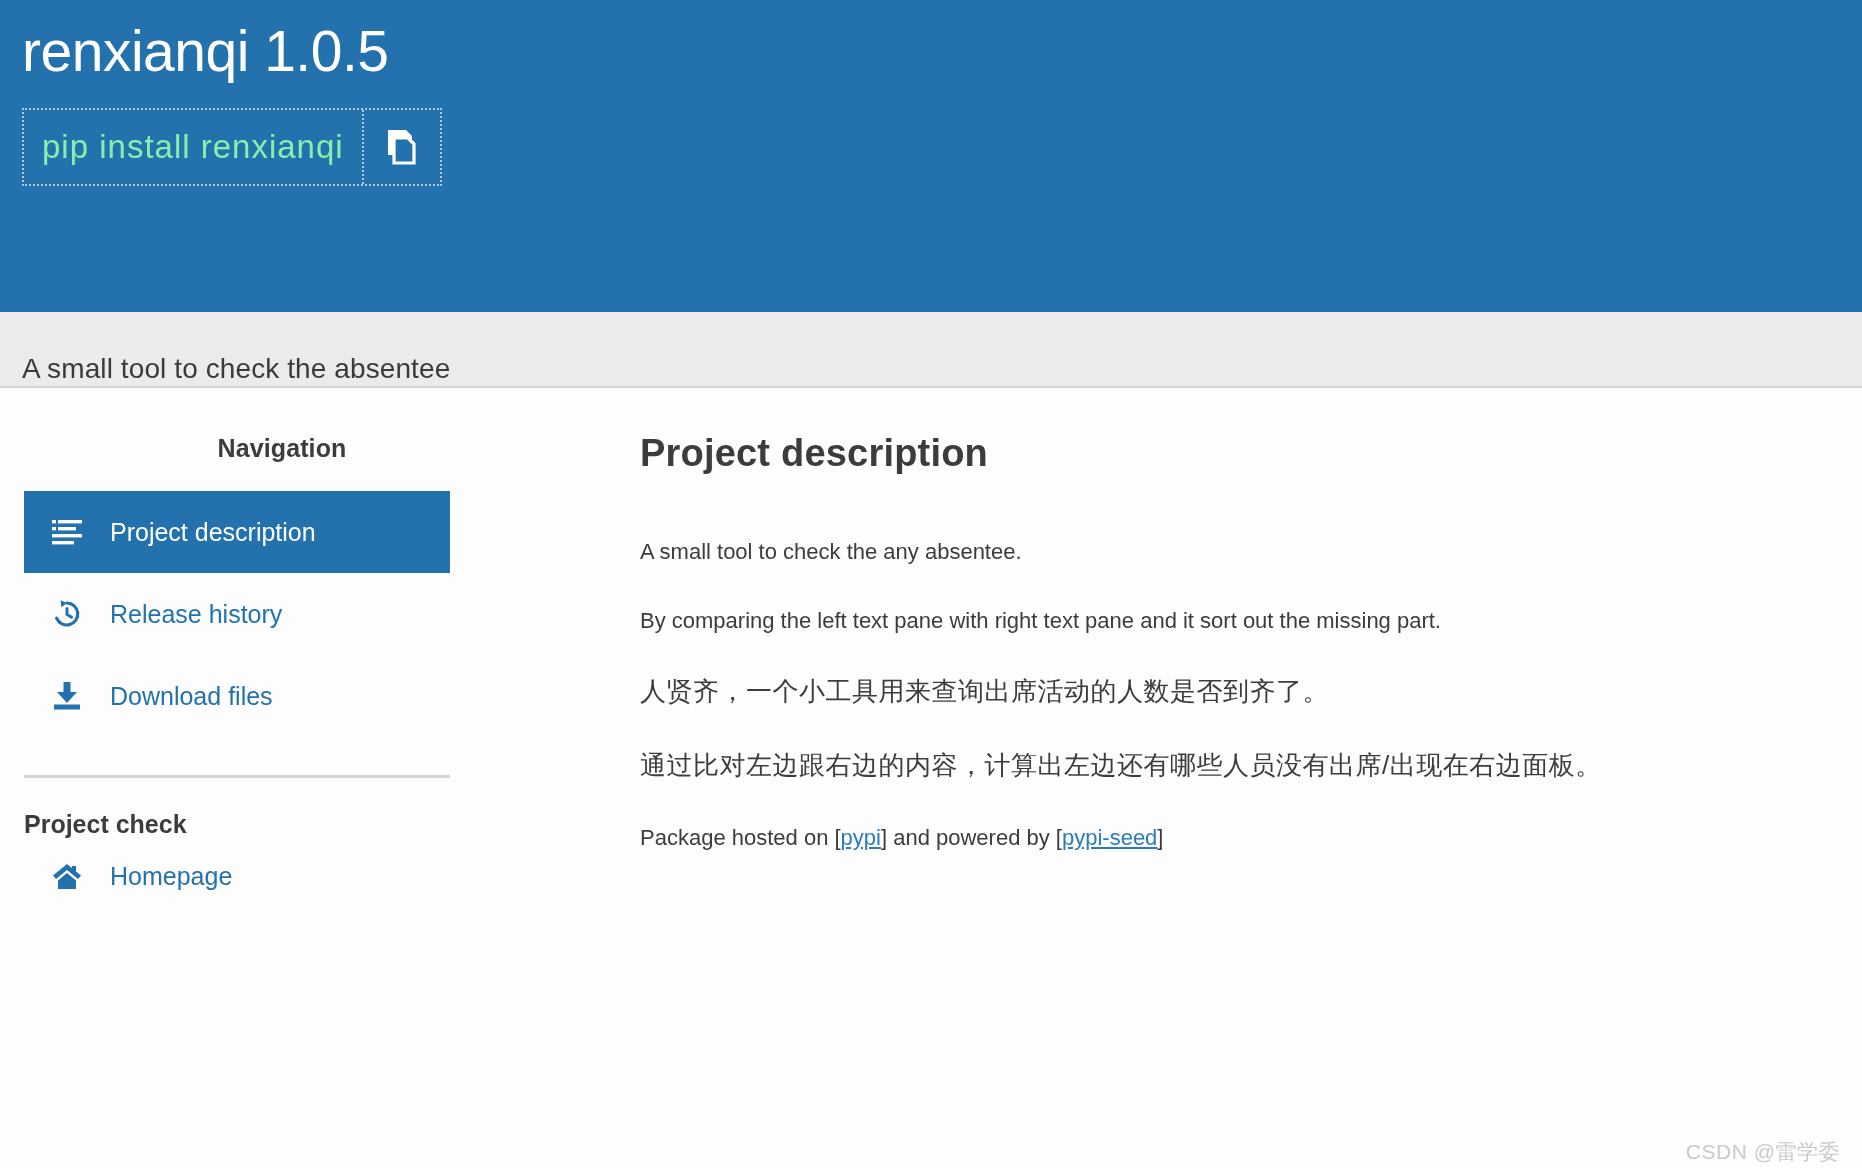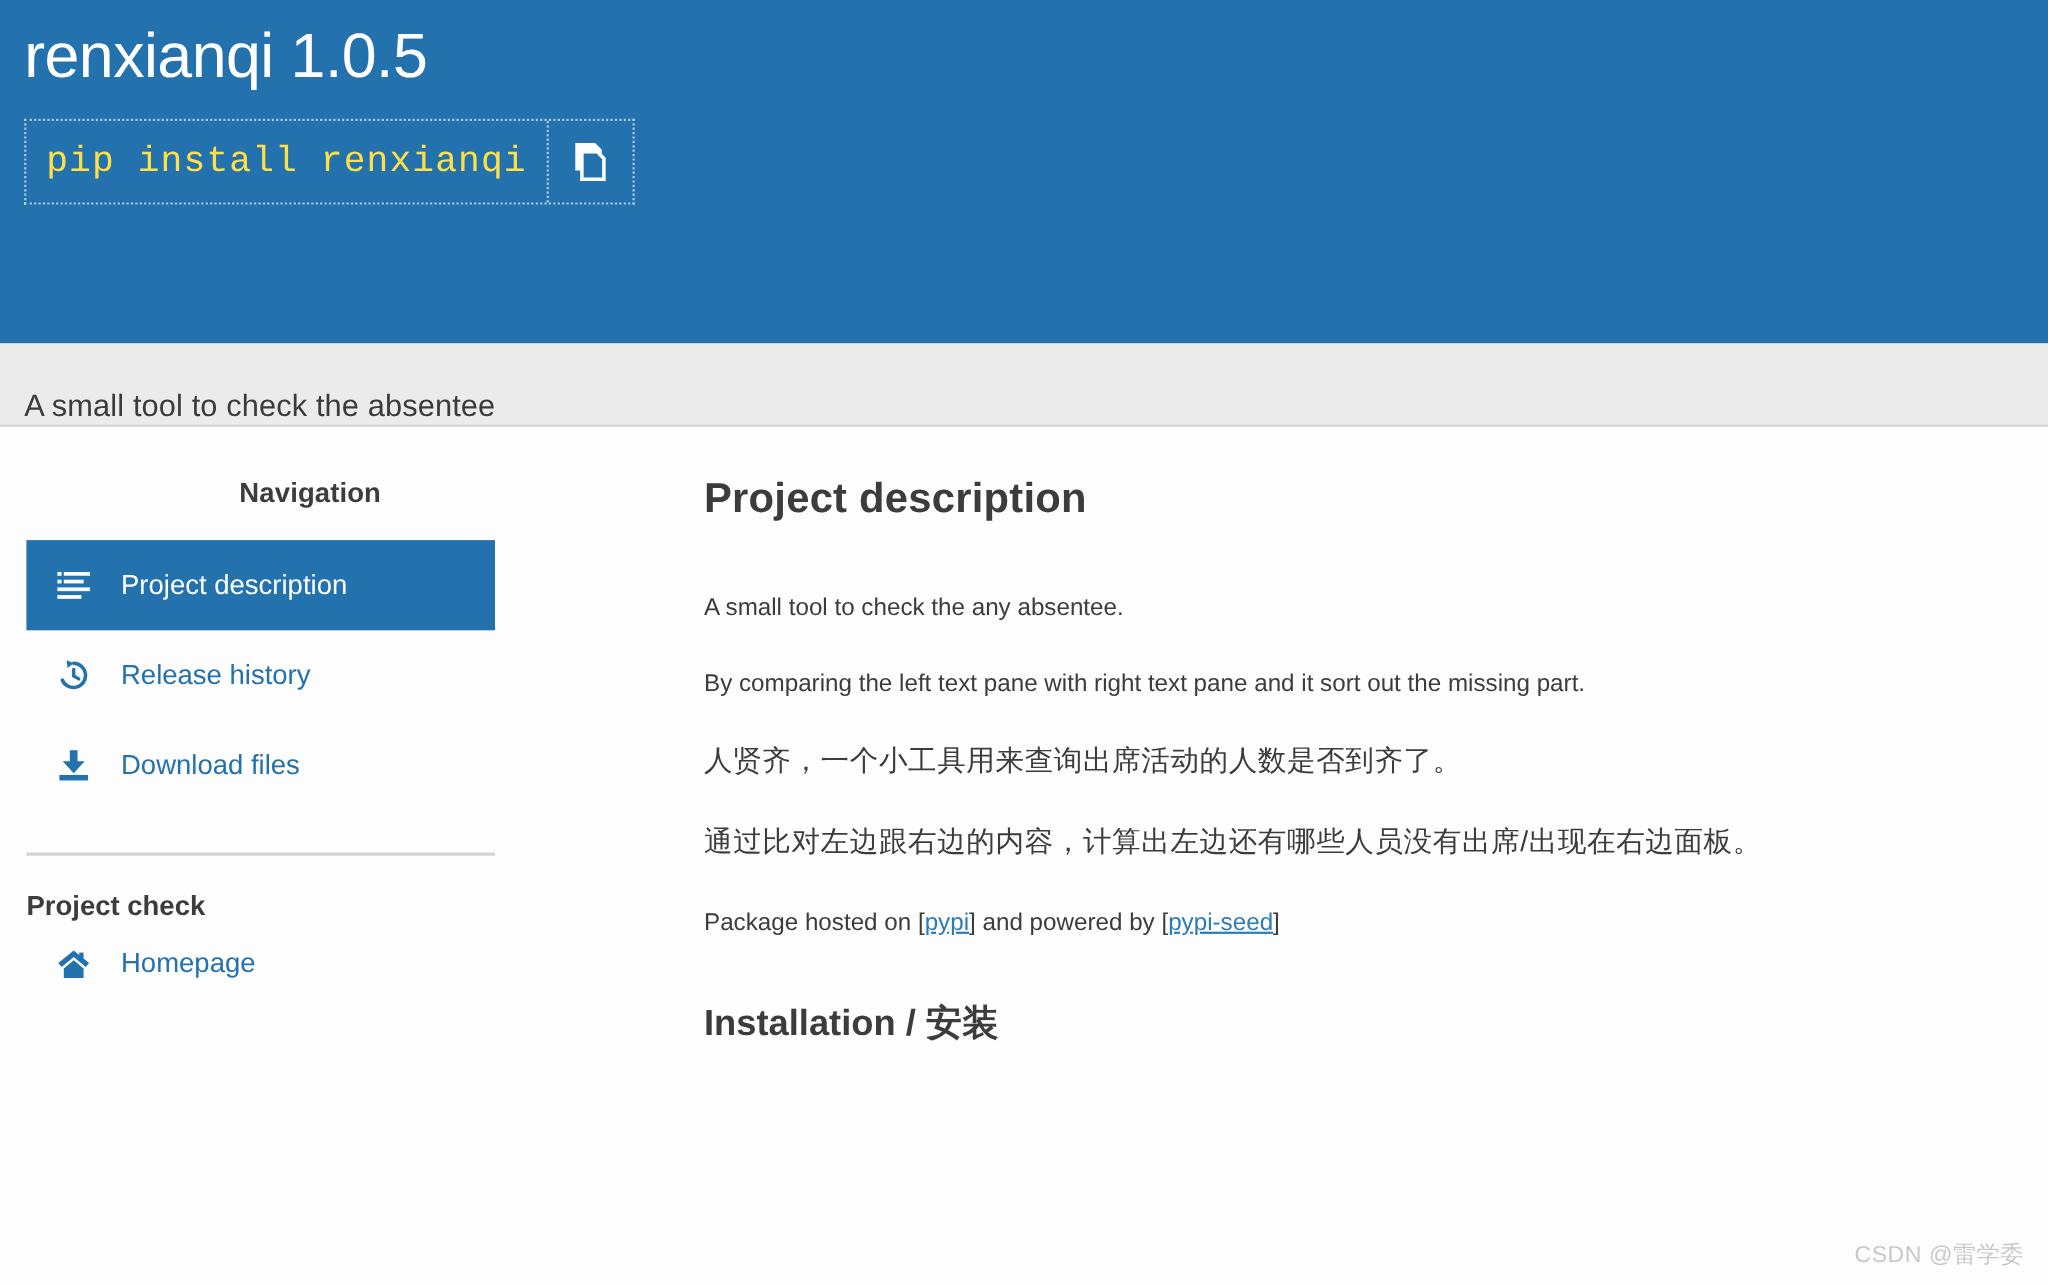--- a/index.html
+++ b/index.html
@@ -45,8 +45,8 @@
     display: flex;
     align-items: center;
     padding: 0 18px 0 18px;
-    color: #fde047;
-    font-family: Liberation Mono, monospace;
+    color: #86efac;
+    font-family: Liberation Sans, sans-serif;
     font-size: 33px;
     letter-spacing: 1px;
     white-space: nowrap;

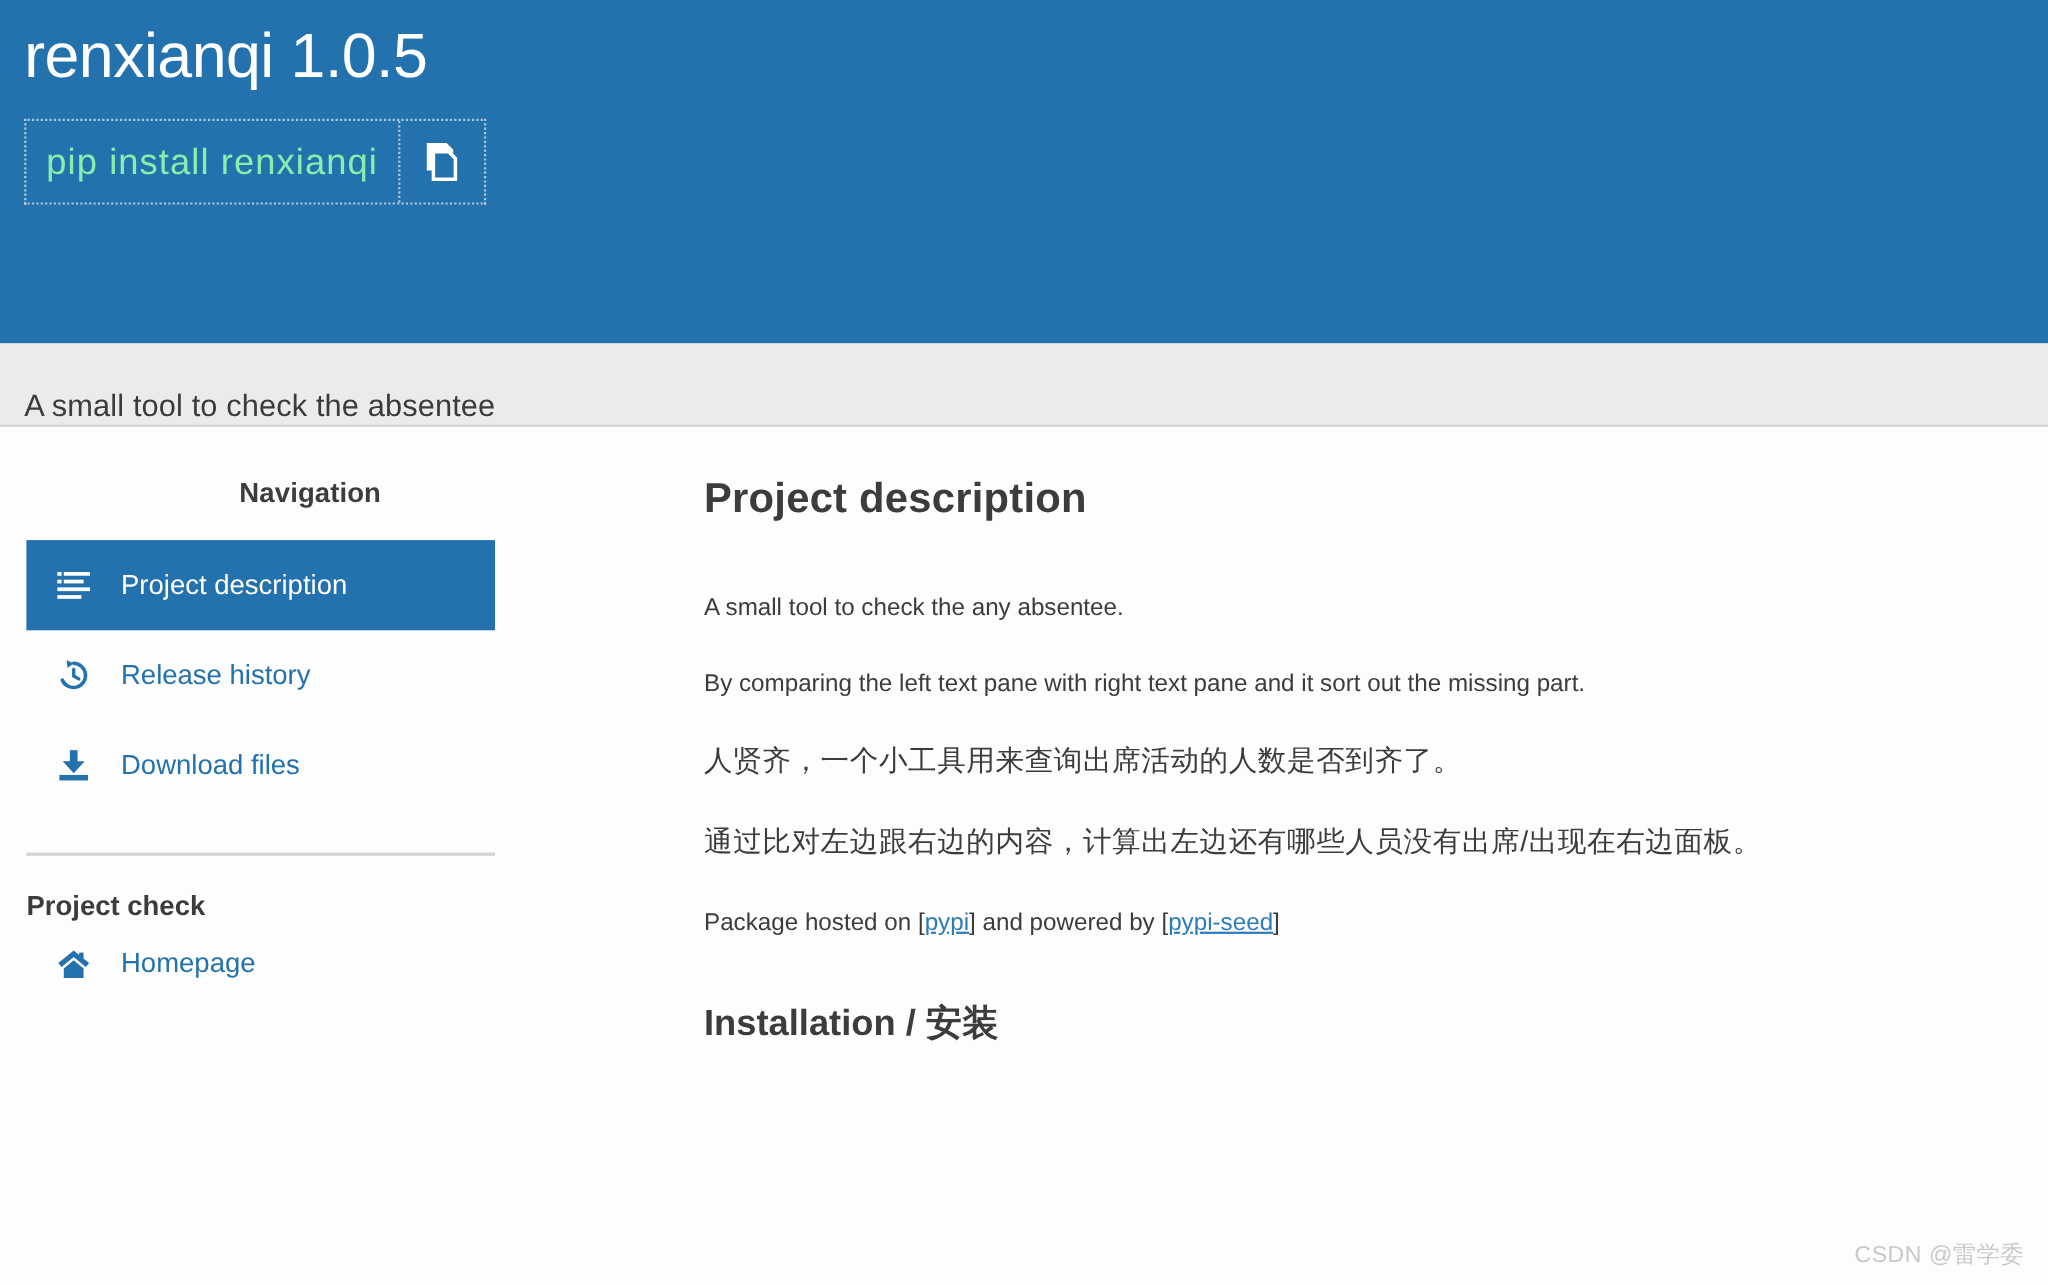--- a/index.html
+++ b/index.html
@@ -298,7 +298,6 @@
 
     <p class="para"><span>Package hosted on [</span><a href="#">pypi</a><span>] and powered by [</span><a href="#">pypi-seed</a><span>]</span></p>
 
-    <h3 class="section-title">Installation / 安装</h3>
   </main>
 </div>
 

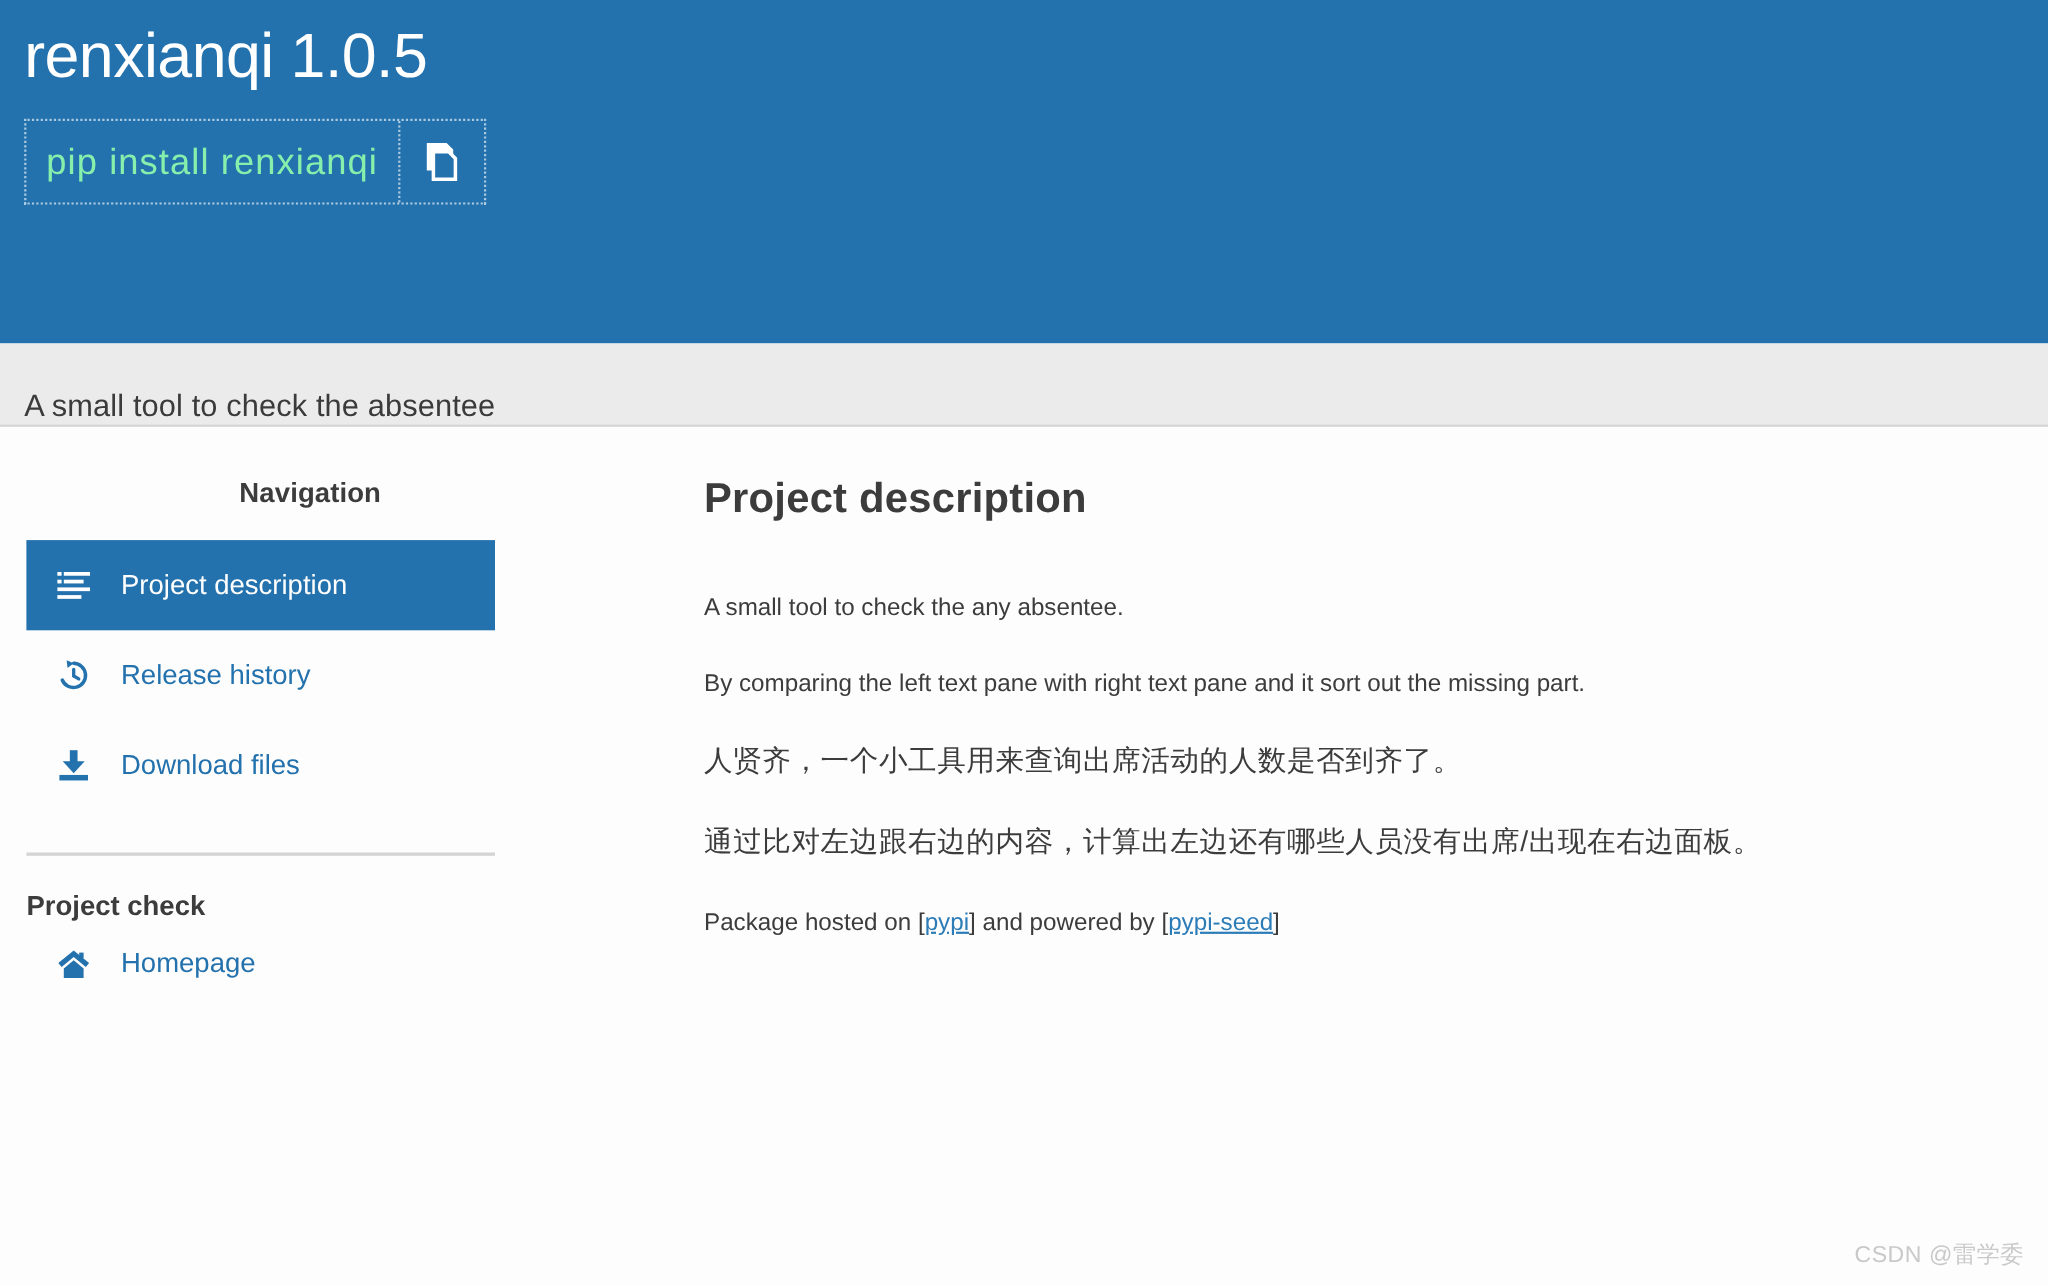--- a/index.html
+++ b/index.html
@@ -195,7 +195,7 @@
   .watermark {
     position: absolute;
     right: 22px;
-    bottom: 14px;
+    bottom: 2px;
     font-size: 21px;
     color: #c9c9c9;
     letter-spacing: 0.5px;

